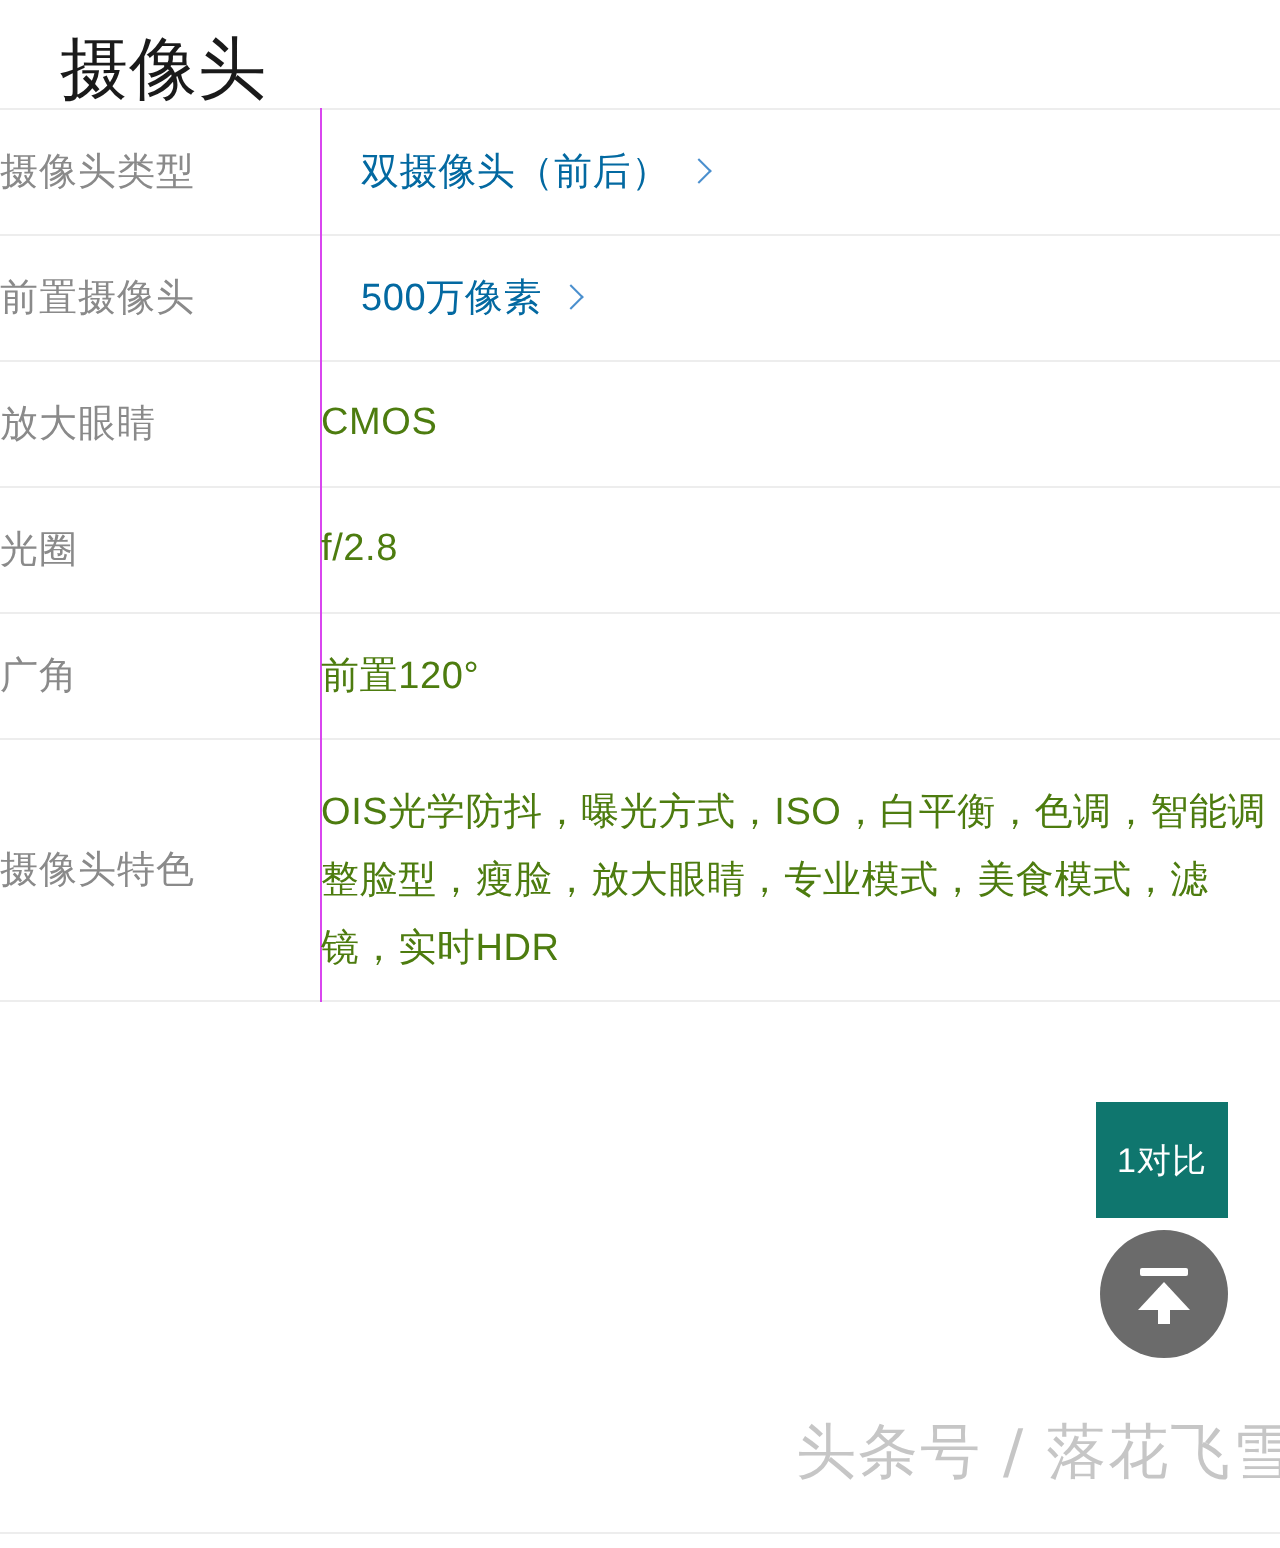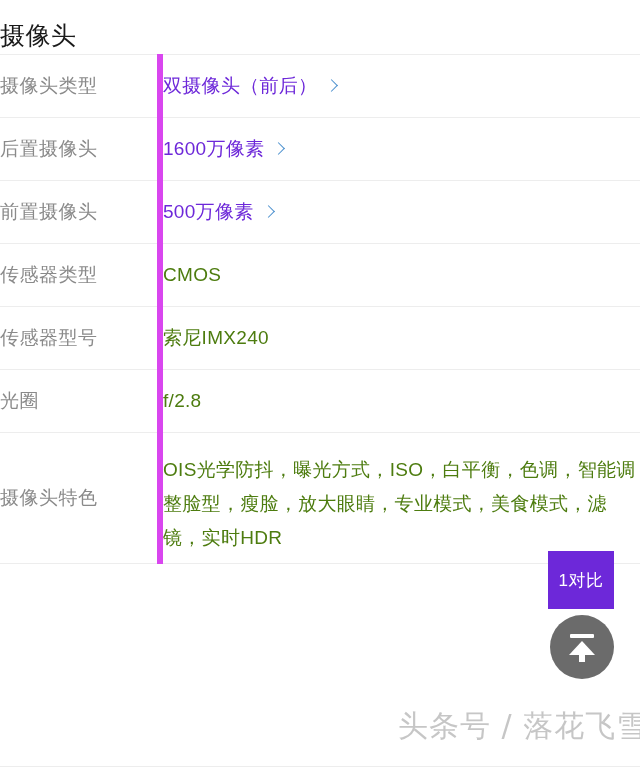--- a/index.html
+++ b/index.html
@@ -26,10 +26,10 @@
 
   
   .section-title {
-    font-size: 25px;
+    font-size: 34px;
     color: #1a1a1a;
     font-weight: 400;
-    padding: 16px 0 0 0;
+    padding: 16px 0 0 30px;
     line-height: 38px;
     letter-spacing: 0.5px;
     height: 54px;

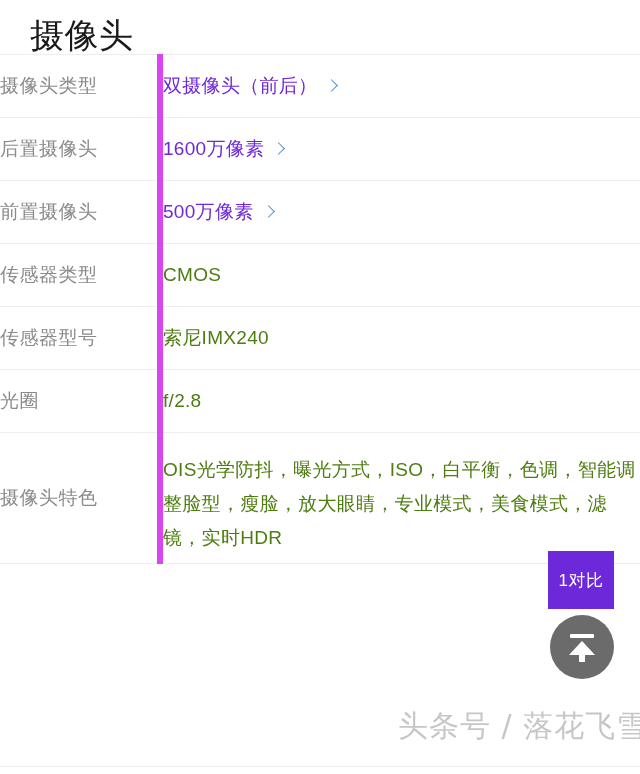--- a/index.html
+++ b/index.html
@@ -59,7 +59,7 @@
     font-size: 19px;
     padding: 0 0 0 14px;
     box-sizing: border-box;
-    border-right: 6px solid #d946ef;
+    border-right: 1px solid #d946ef;
     height: 63px;
     letter-spacing: 0.5px;
   }

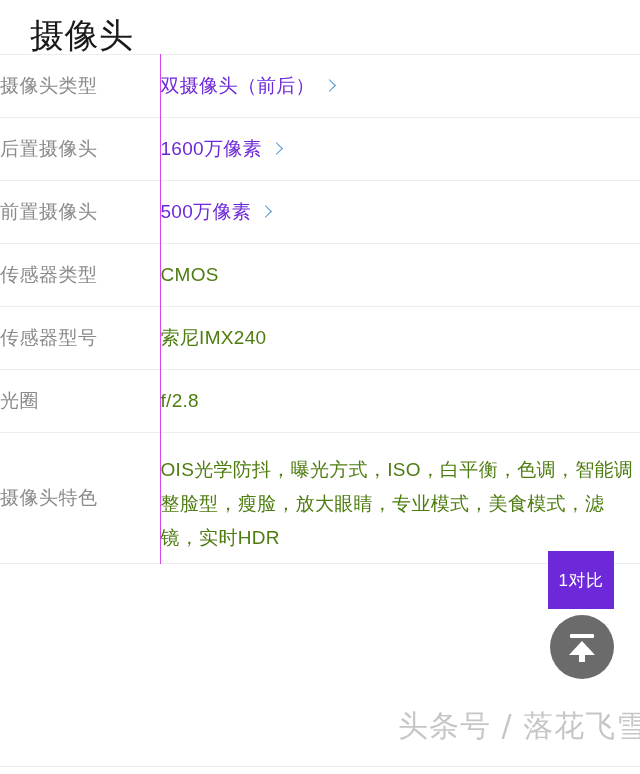--- a/index.html
+++ b/index.html
@@ -74,7 +74,8 @@
   }
 
   .cell-value.link {
-    color: #6d28d9;
+    color: #0369a1;
+    padding-left: 20px;
   }
 
   .value-inner {

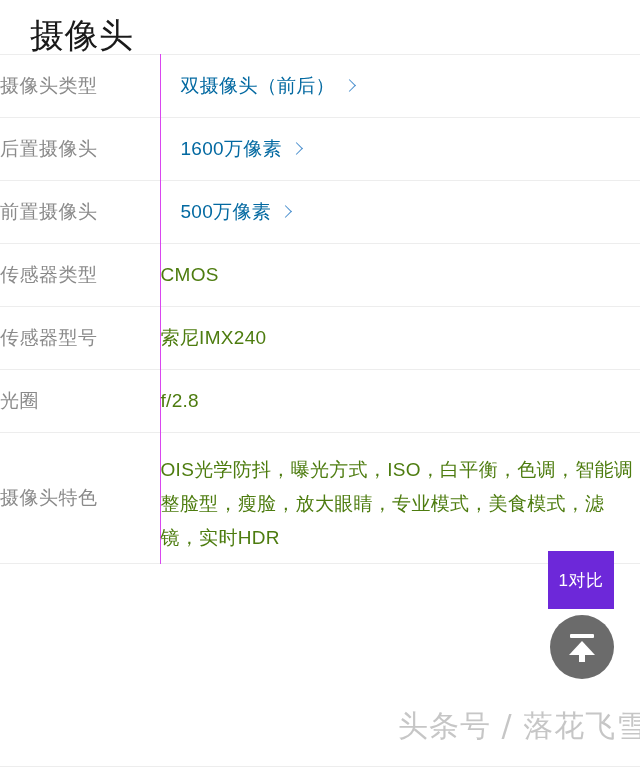--- a/index.html
+++ b/index.html
@@ -218,15 +218,6 @@
         </td>
       </tr>
 
-      <tr>
-        <td class="cell-label">后置摄像头</td>
-        <td class="cell-value link">
-          <span class="value-inner">
-            <span>1600万像素</span>
-            <span class="chevron"></span>
-          </span>
-        </td>
-      </tr>
 
       <tr>
         <td class="cell-label">前置摄像头</td>

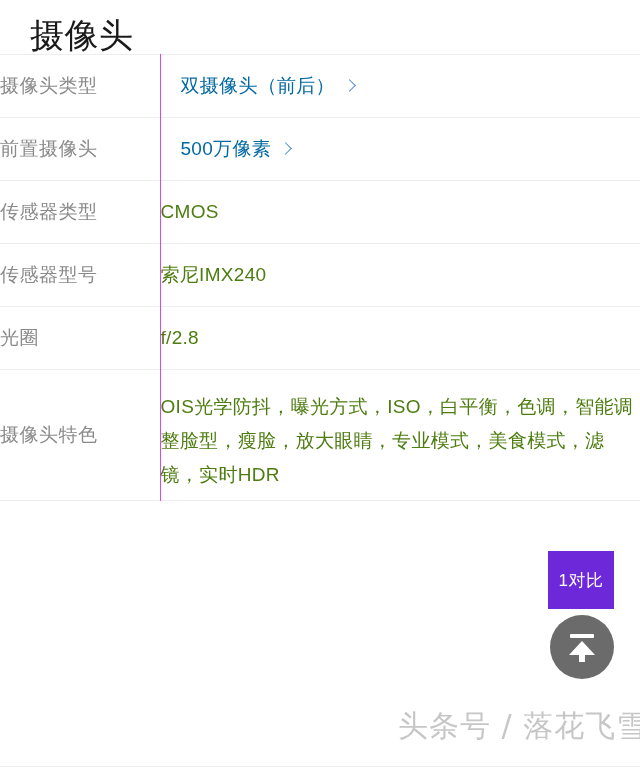--- a/index.html
+++ b/index.html
@@ -230,7 +230,7 @@
       </tr>
 
       <tr>
-        <td class="cell-label">传感器类型</td>
+        <td class="cell-label">放大眼睛</td>
         <td class="cell-value">
           <span class="value-inner">
             <span>CMOS</span>

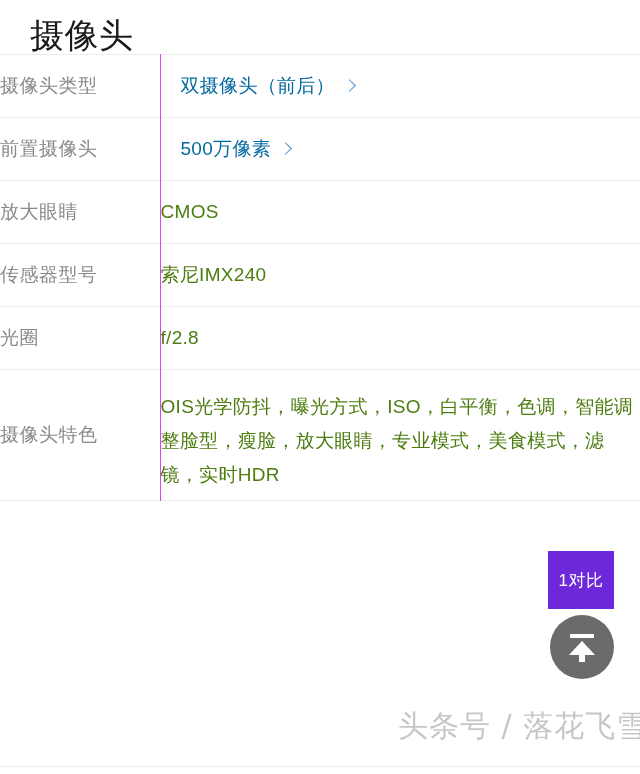--- a/index.html
+++ b/index.html
@@ -238,14 +238,6 @@
         </td>
       </tr>
 
-      <tr>
-        <td class="cell-label">传感器型号</td>
-        <td class="cell-value">
-          <span class="value-inner">
-            <span>索尼IMX240</span>
-          </span>
-        </td>
-      </tr>
 
 
       <tr>

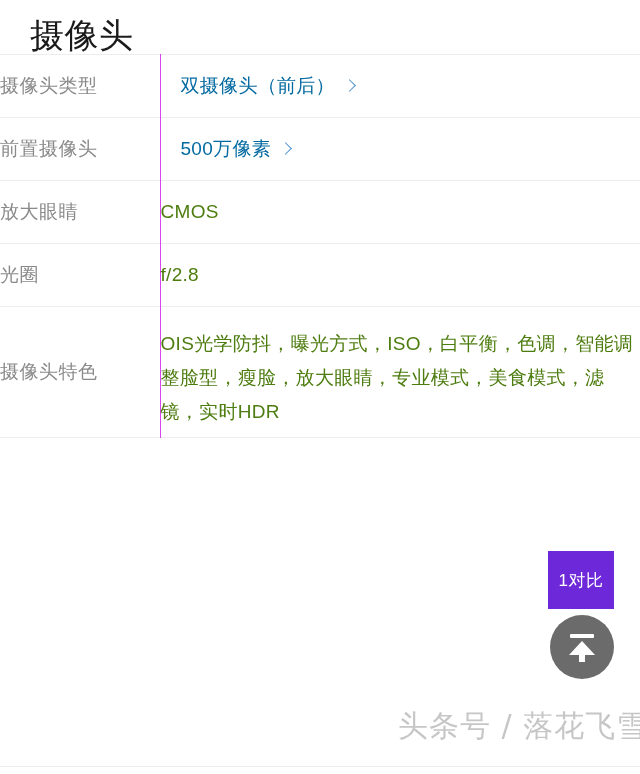--- a/index.html
+++ b/index.html
@@ -249,6 +249,14 @@
         </td>
       </tr>
 
+      <tr>
+        <td class="cell-label">广角</td>
+        <td class="cell-value">
+          <span class="value-inner">
+            <span>前置120°</span>
+          </span>
+        </td>
+      </tr>
 
 
       <tr class="row-tall">

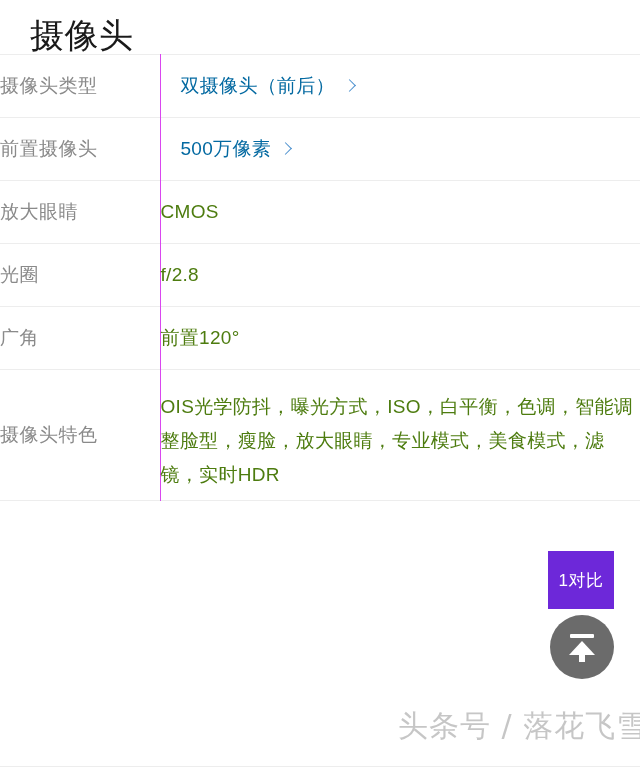--- a/index.html
+++ b/index.html
@@ -123,7 +123,7 @@
     top: 551px;
     width: 66px;
     height: 58px;
-    background: #6d28d9;
+    background: #0f766e;
     color: #ffffff;
     font-size: 17px;
     display: flex;

